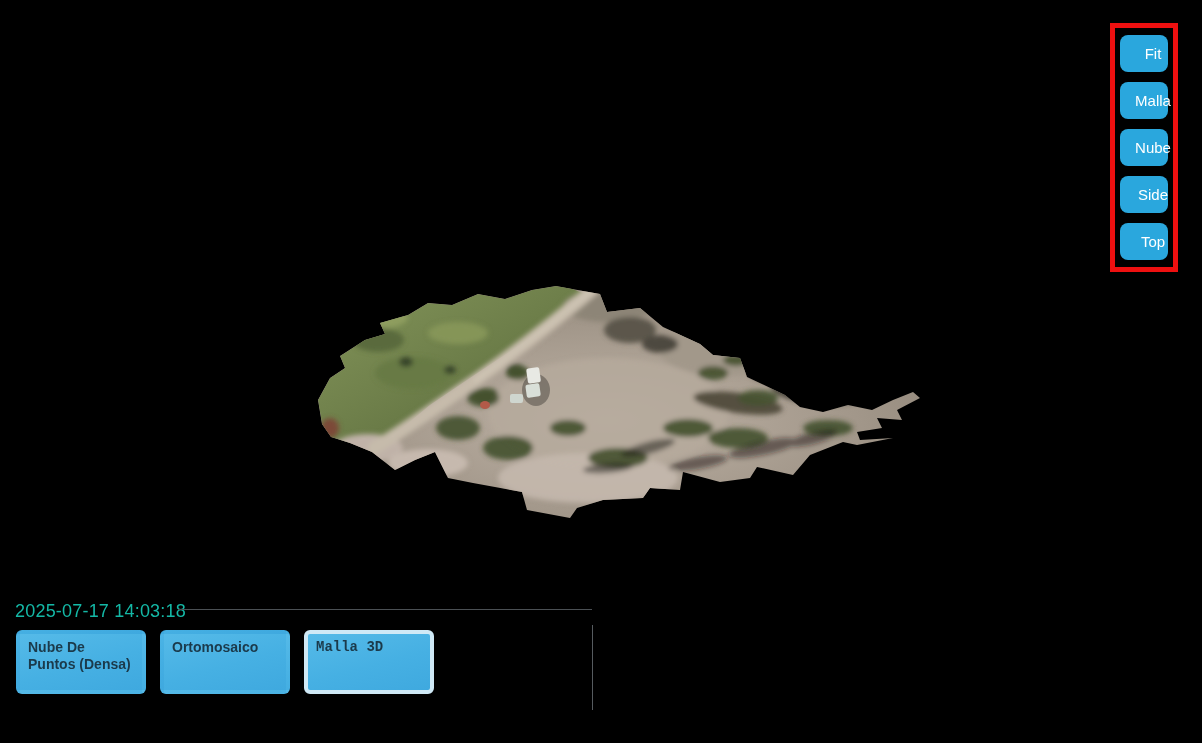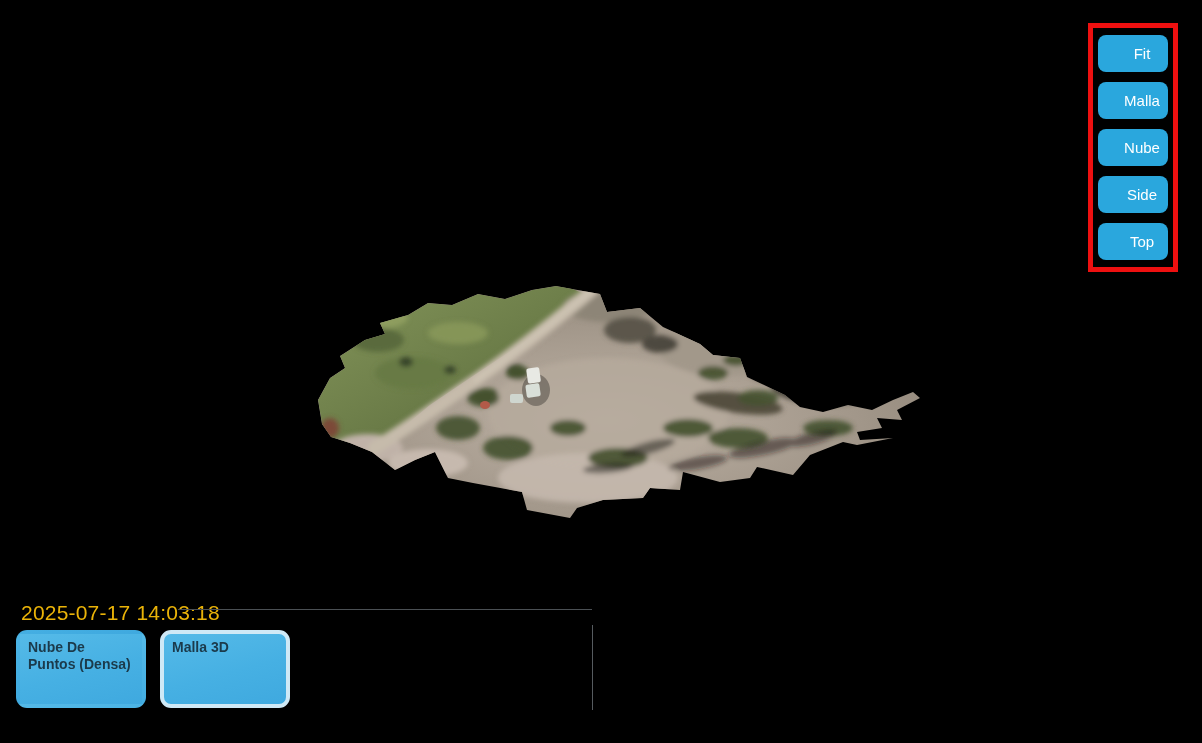--- a/index.html
+++ b/index.html
@@ -21,7 +21,7 @@
     padding:7px 5px;display:flex;flex-direction:column;gap:10px;
   }
   .view-btn{
-    width:70px;height:37px;border:none;border-radius:8px;
+    width:48px;height:37px;border:none;border-radius:8px;
     background:#2aa7dd;color:#fff;font-size:15px;
     font-family:"Liberation Sans",sans-serif;cursor:pointer;
     display:flex;align-items:center;justify-content:center;padding-left:24px;

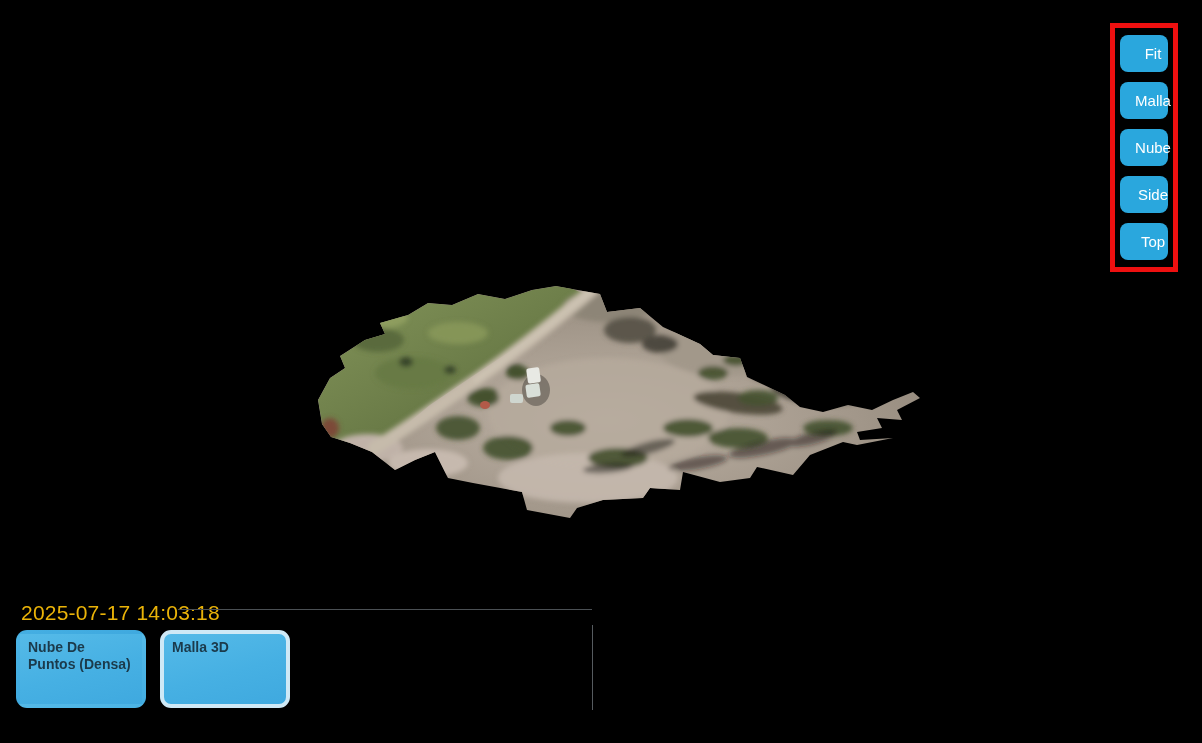--- a/index.html
+++ b/index.html
@@ -29,8 +29,8 @@
 
   
   .timestamp{
-    position:absolute;left:21px;top:601px;
-    color:#eab308;font-size:21px;letter-spacing:.2px;
+    position:absolute;left:15px;top:601px;
+    color:#14b8a6;font-size:18px;letter-spacing:.2px;
   }
   .h-line{position:absolute;left:178px;top:609px;width:414px;height:1px;background:#4b5054;}
   .v-line{position:absolute;left:592px;top:625px;width:1px;height:85px;background:#565b5f;}

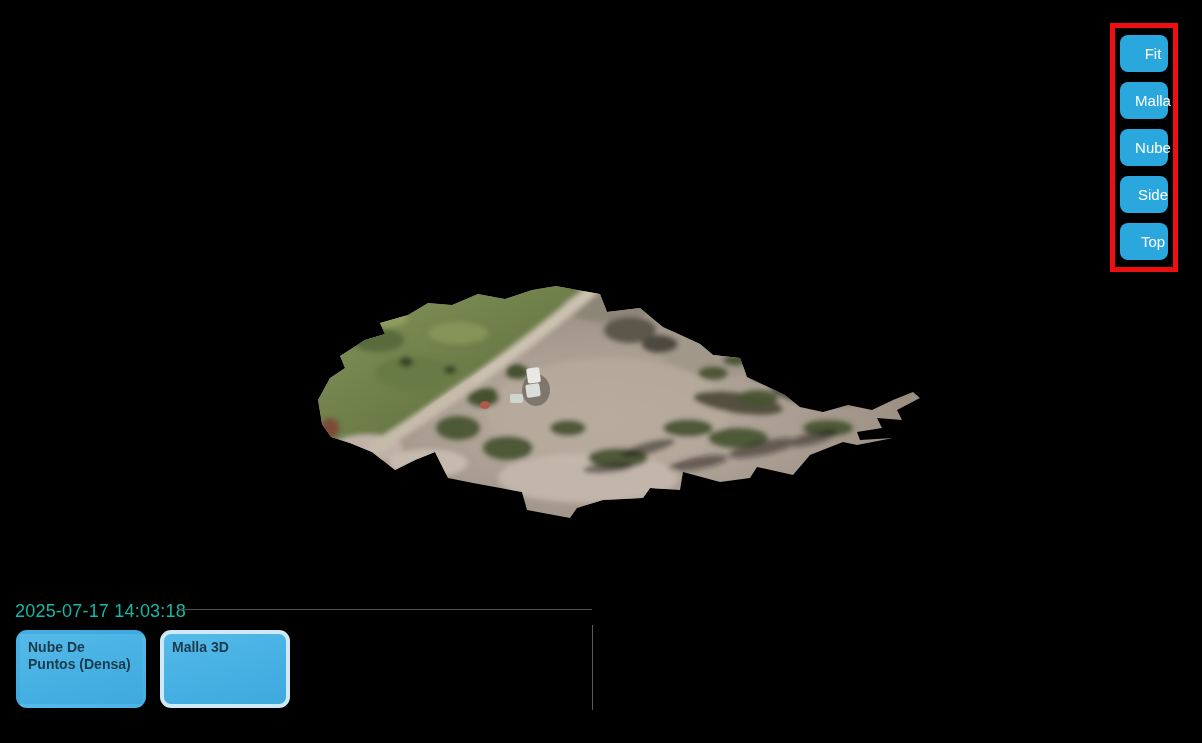--- a/index.html
+++ b/index.html
@@ -38,9 +38,9 @@
   
   .cards{position:absolute;left:16px;top:630px;display:flex;gap:14px;}
   .card{
-    width:130px;height:78px;box-sizing:border-box;
+    width:130px;height:64px;box-sizing:border-box;
     background:linear-gradient(165deg,#55bae8 0%,#46b0e3 55%,#3fa9df 100%);
-    border:4px solid transparent;border-radius:11px;
+    border:4px solid transparent;border-radius:6px;
     padding:5px 8px;cursor:pointer;
   }
   .card.selected{border-color:#cfe9f6;}

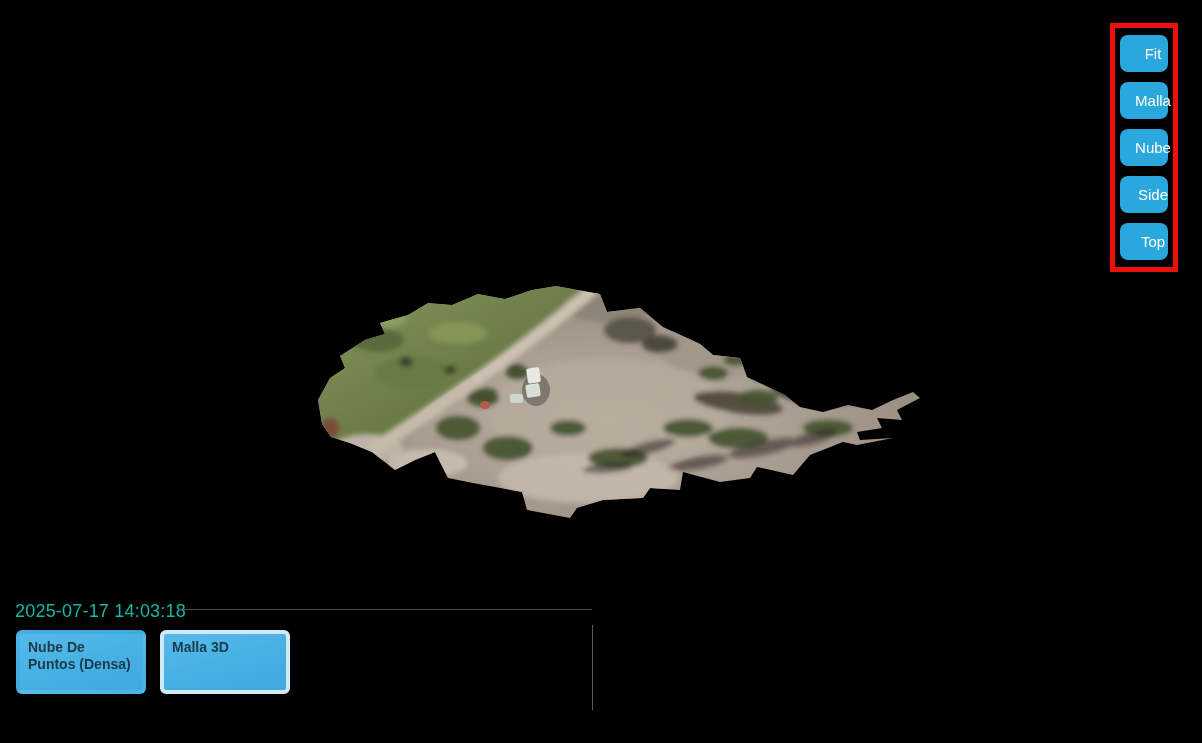--- a/index.html
+++ b/index.html
@@ -160,6 +160,9 @@
     <div class="card">
       <span class="card-label">Nube De Puntos (Densa)</span>
     </div>
+    <div class="card">
+      <span class="card-label">Ortomosaico</span>
+    </div>
     <div class="card selected">
       <span class="card-label">Malla 3D</span>
     </div>

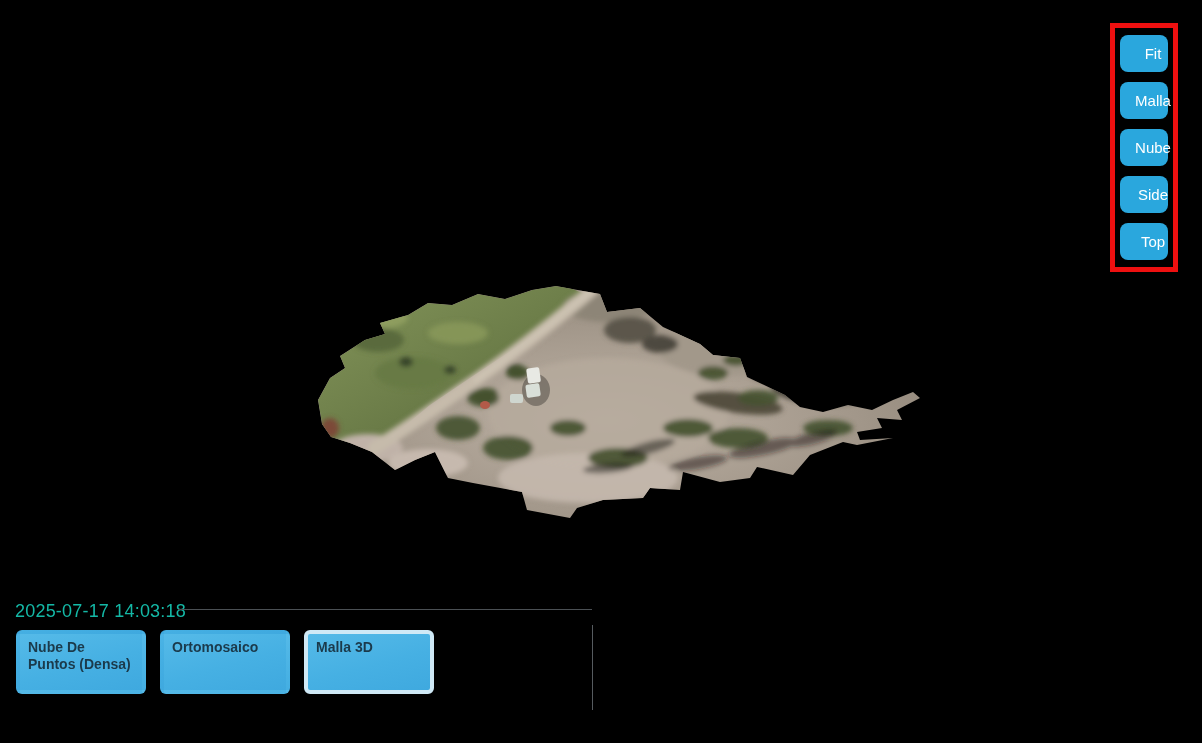--- a/index.html
+++ b/index.html
@@ -43,7 +43,7 @@
     border:4px solid transparent;border-radius:6px;
     padding:5px 8px;cursor:pointer;
   }
-  .card.selected{border-color:#cfe9f6;}
+  .card.selected{border-color:#cfe9f6;font-family:Liberation Mono, monospace;}
   .card-label{
     color:#1b3a4b;font-weight:bold;font-size:14px;line-height:1.2;display:block;
   }

